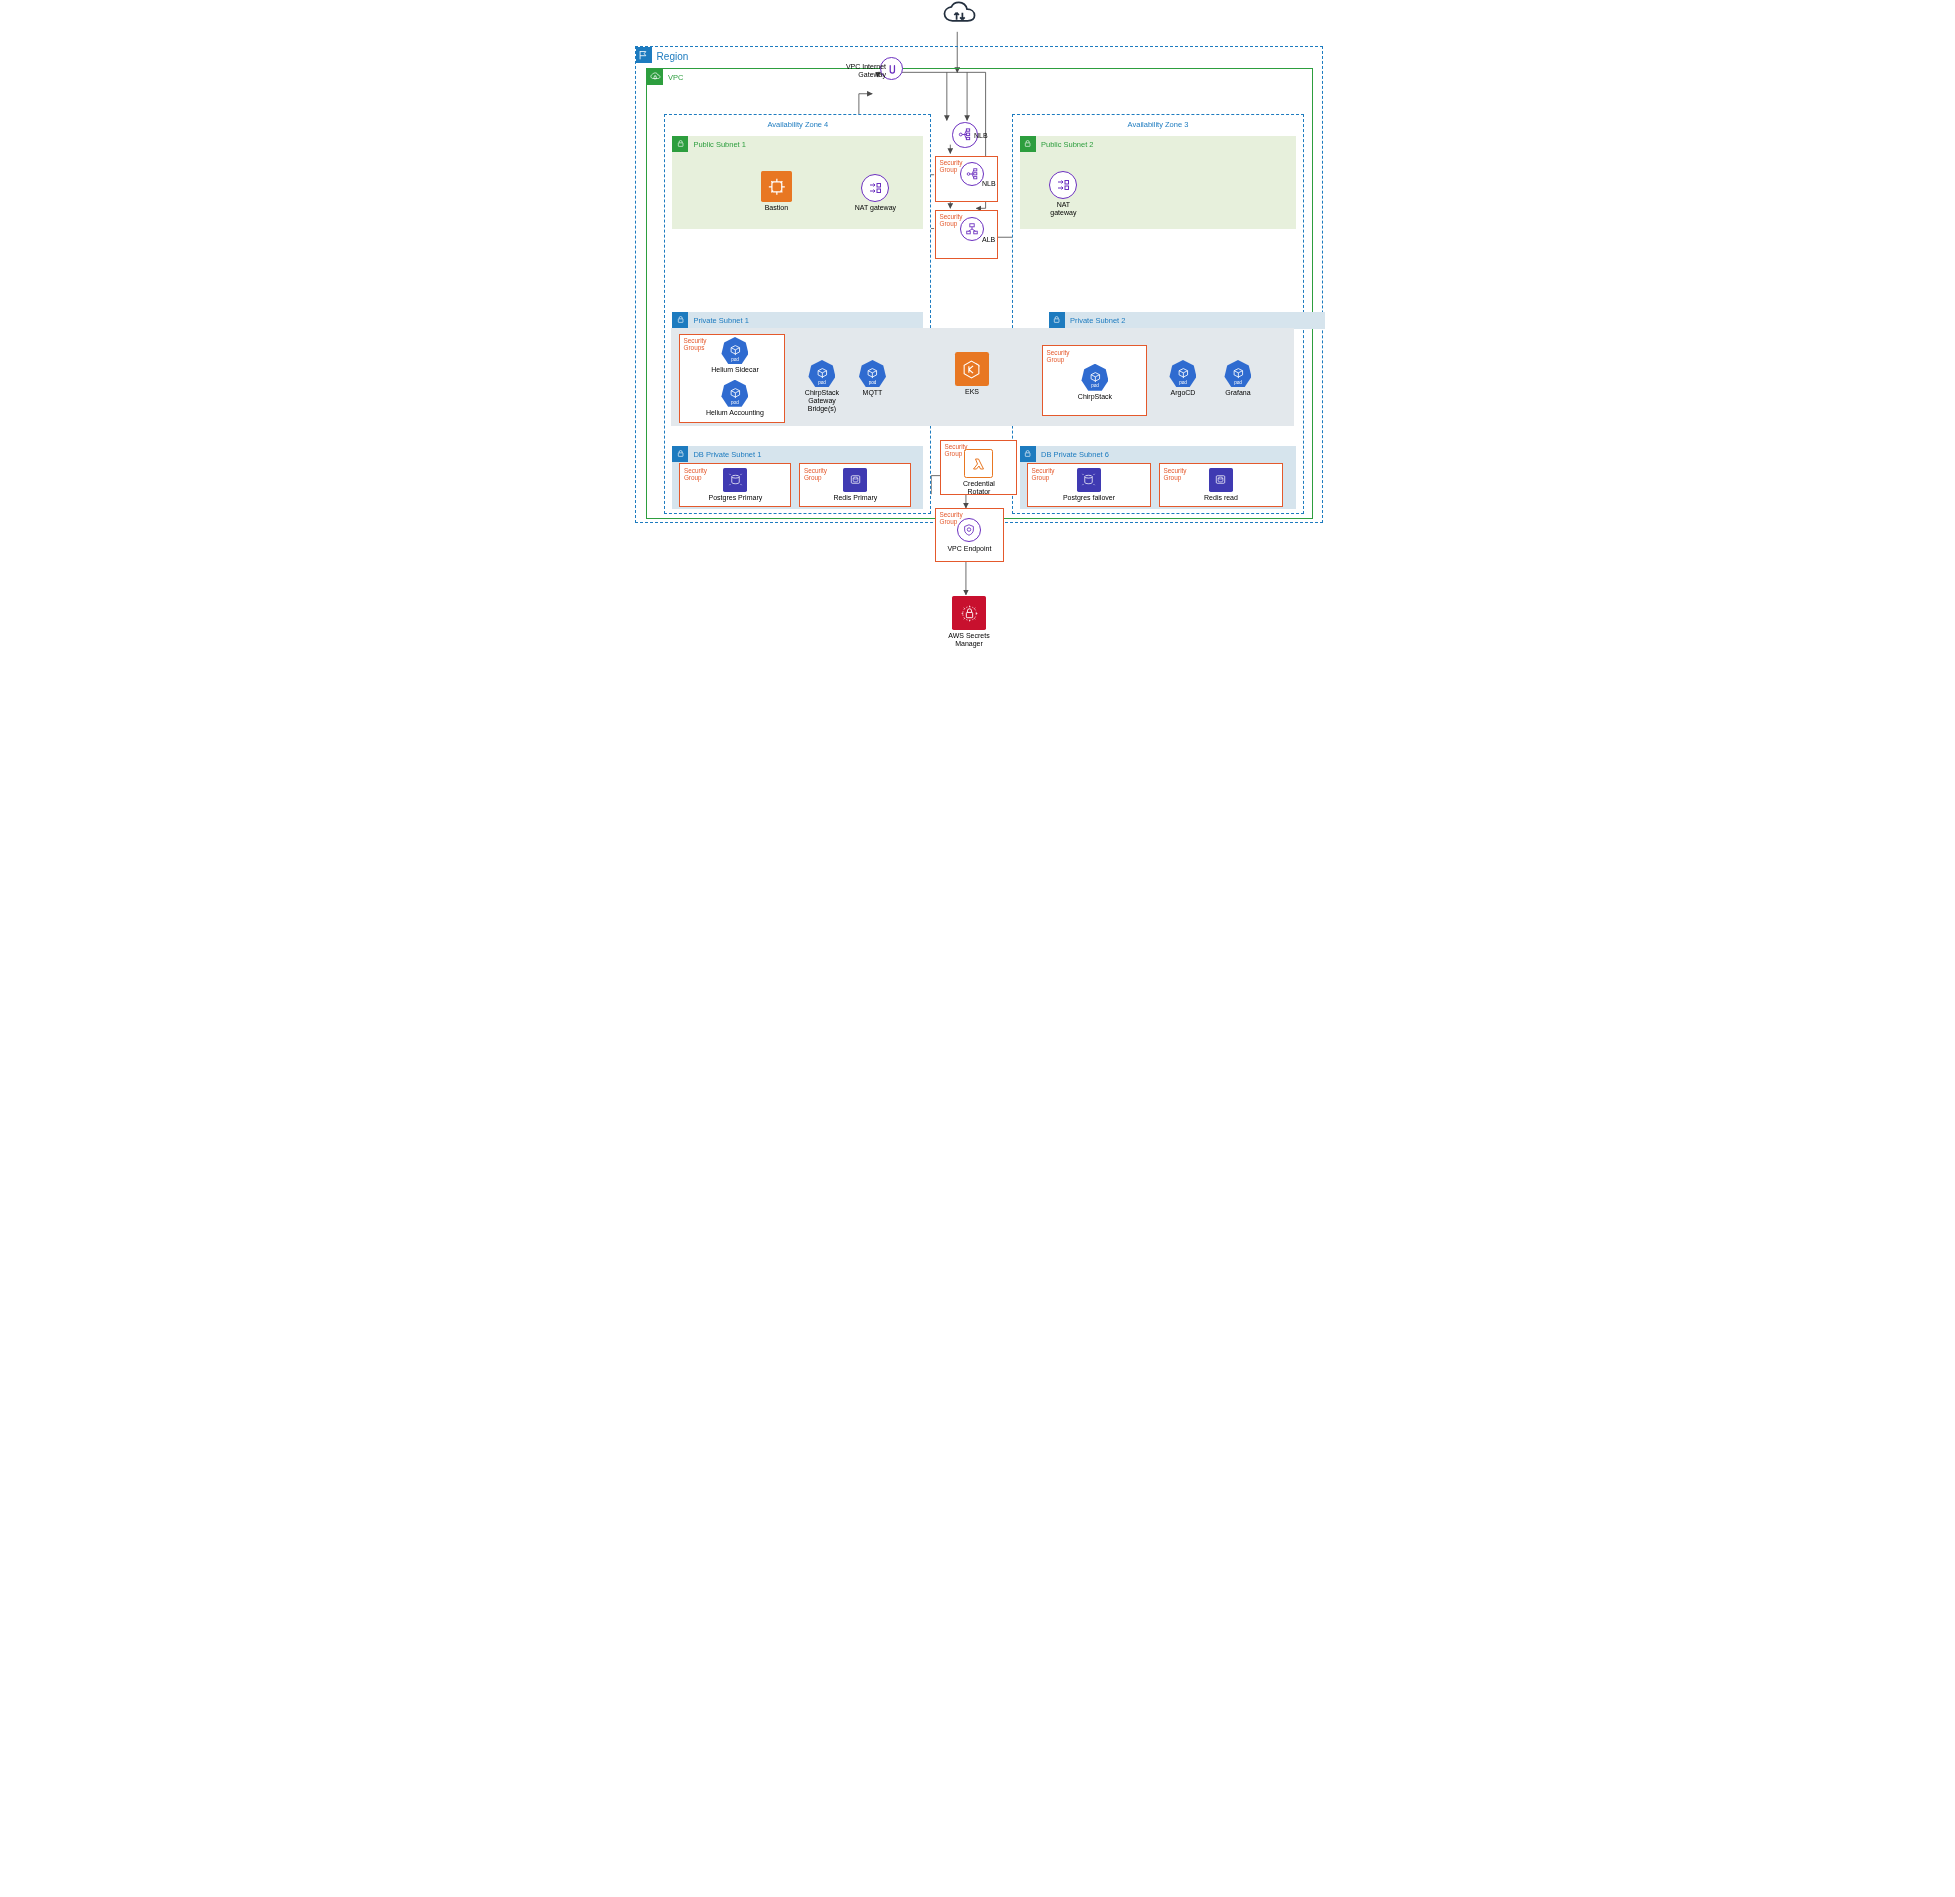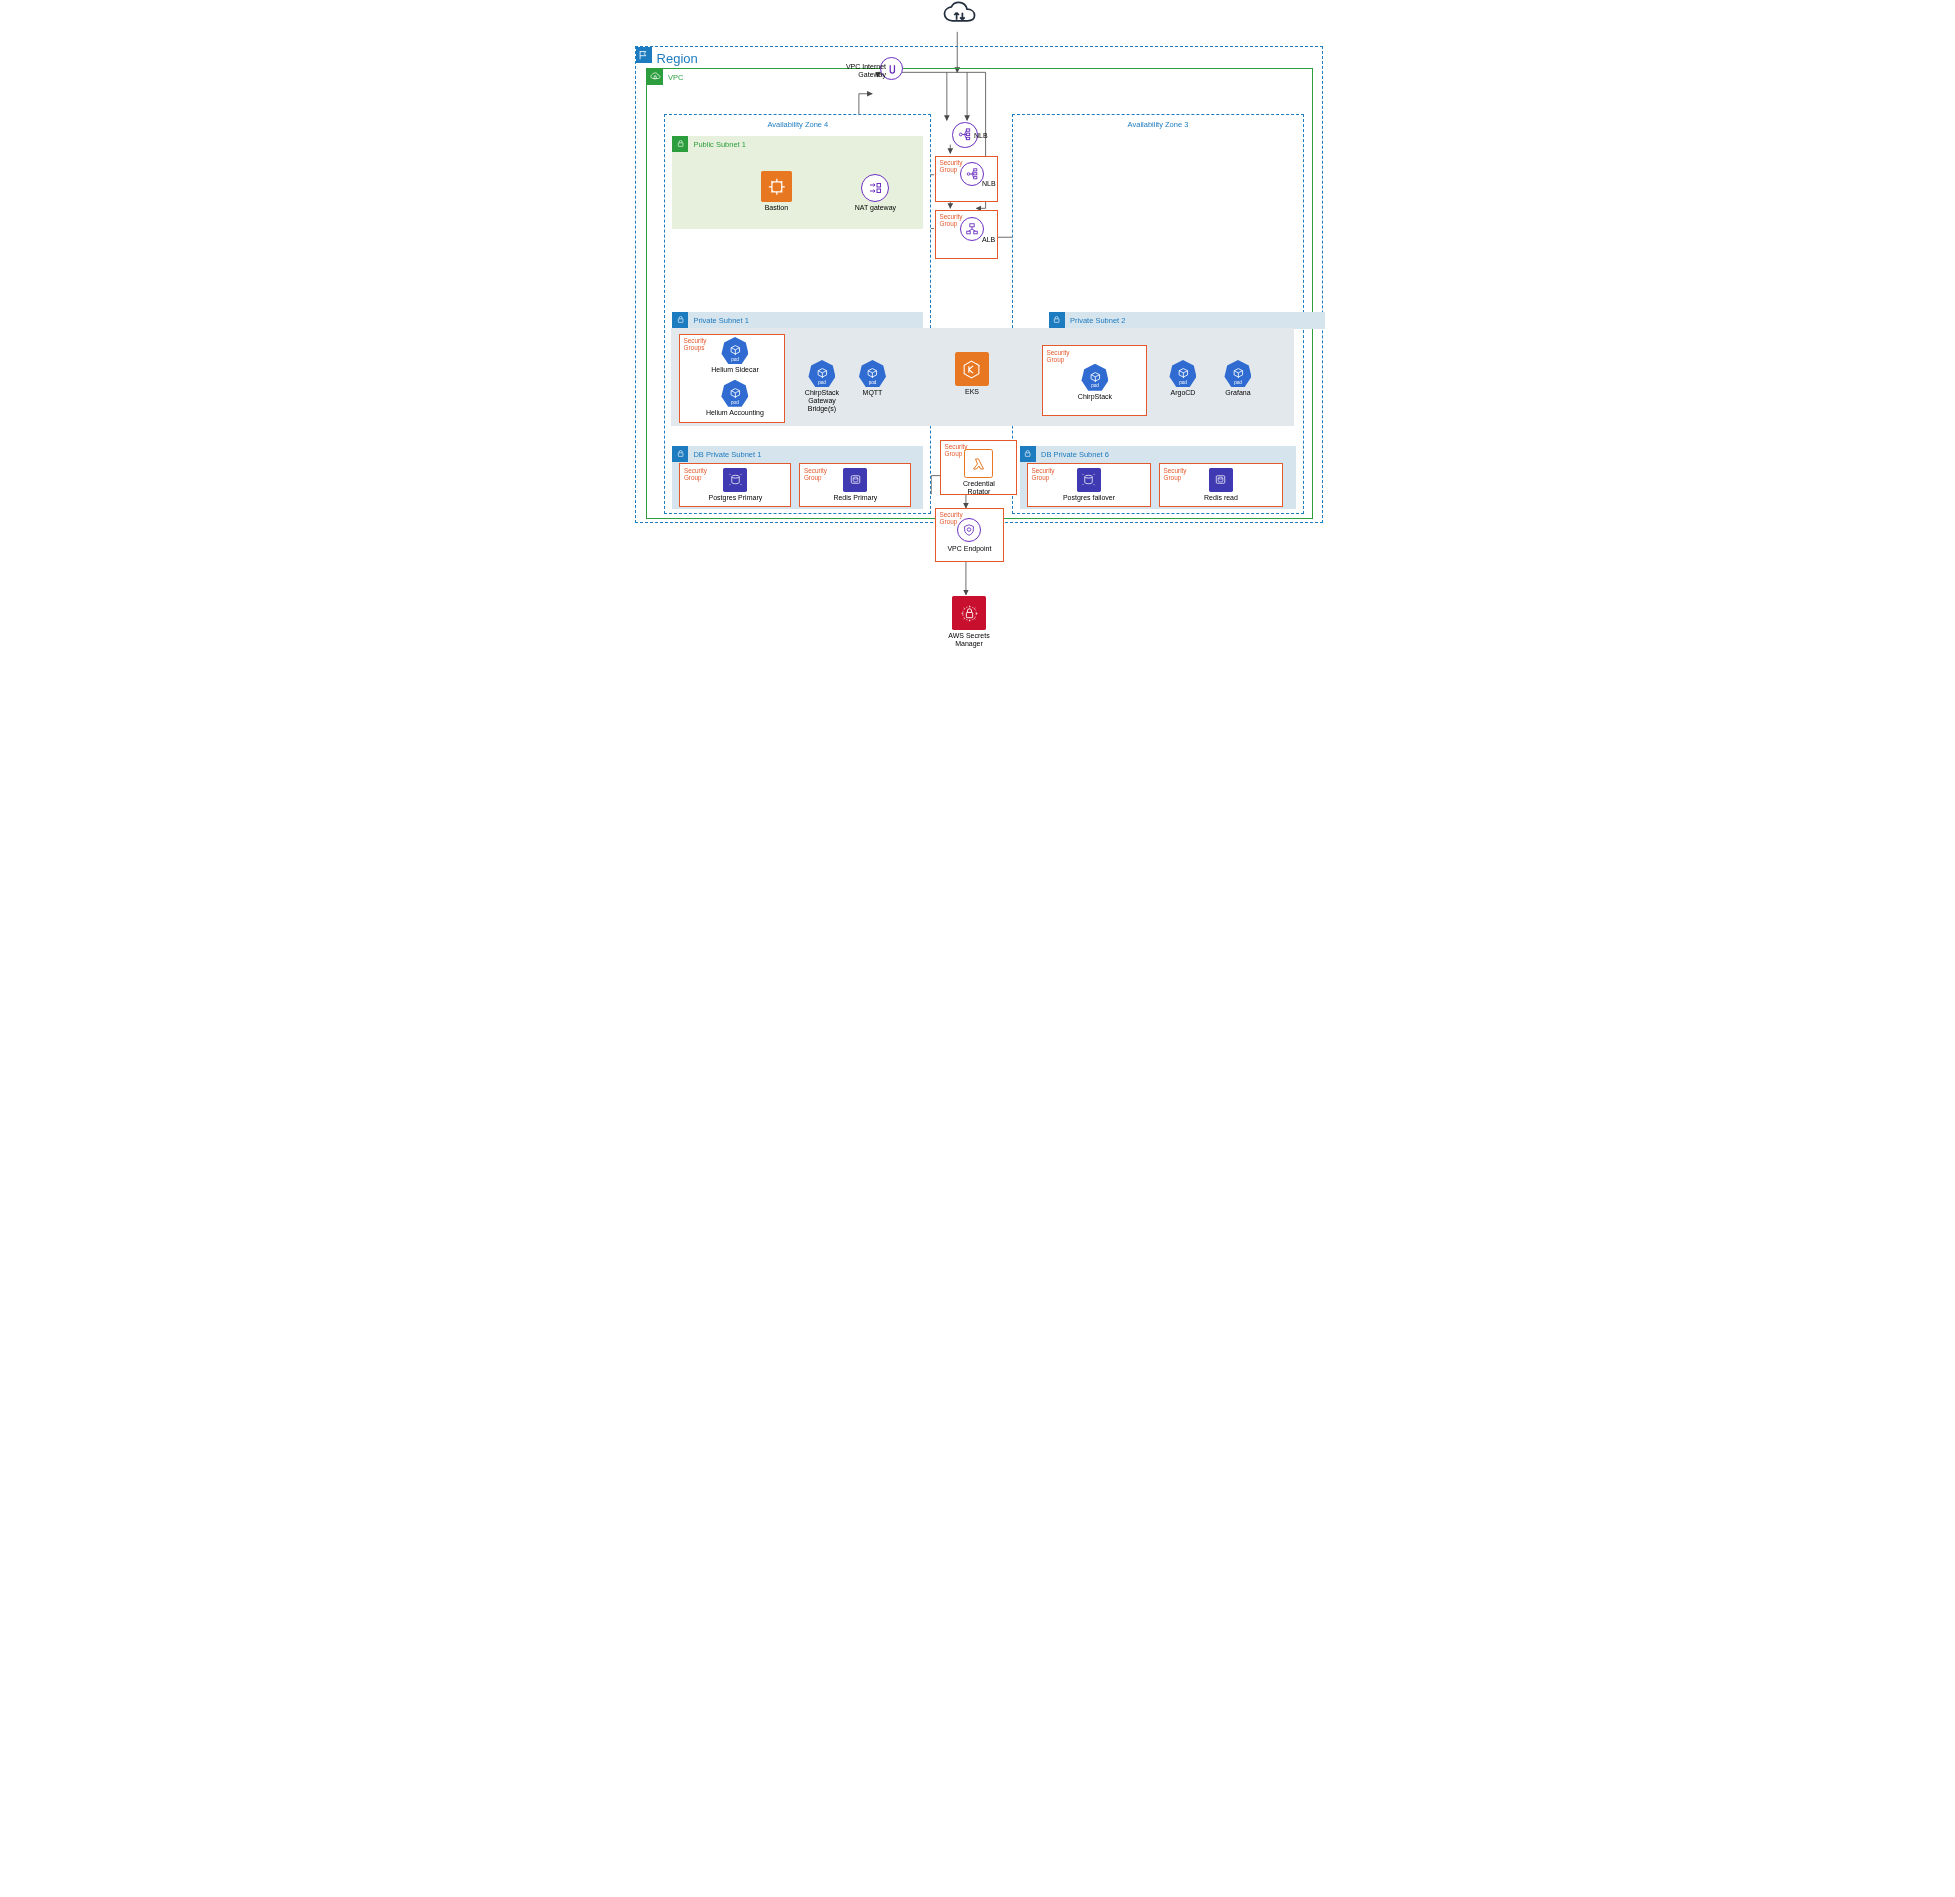--- a/index.html
+++ b/index.html
@@ -34,7 +34,7 @@
     position: absolute;
     left: 21px; top: 3.5px;
     color: #1d7bbf;
-    font-size: 13px;
+    font-size: 10px;
   }
 
   .vpc {

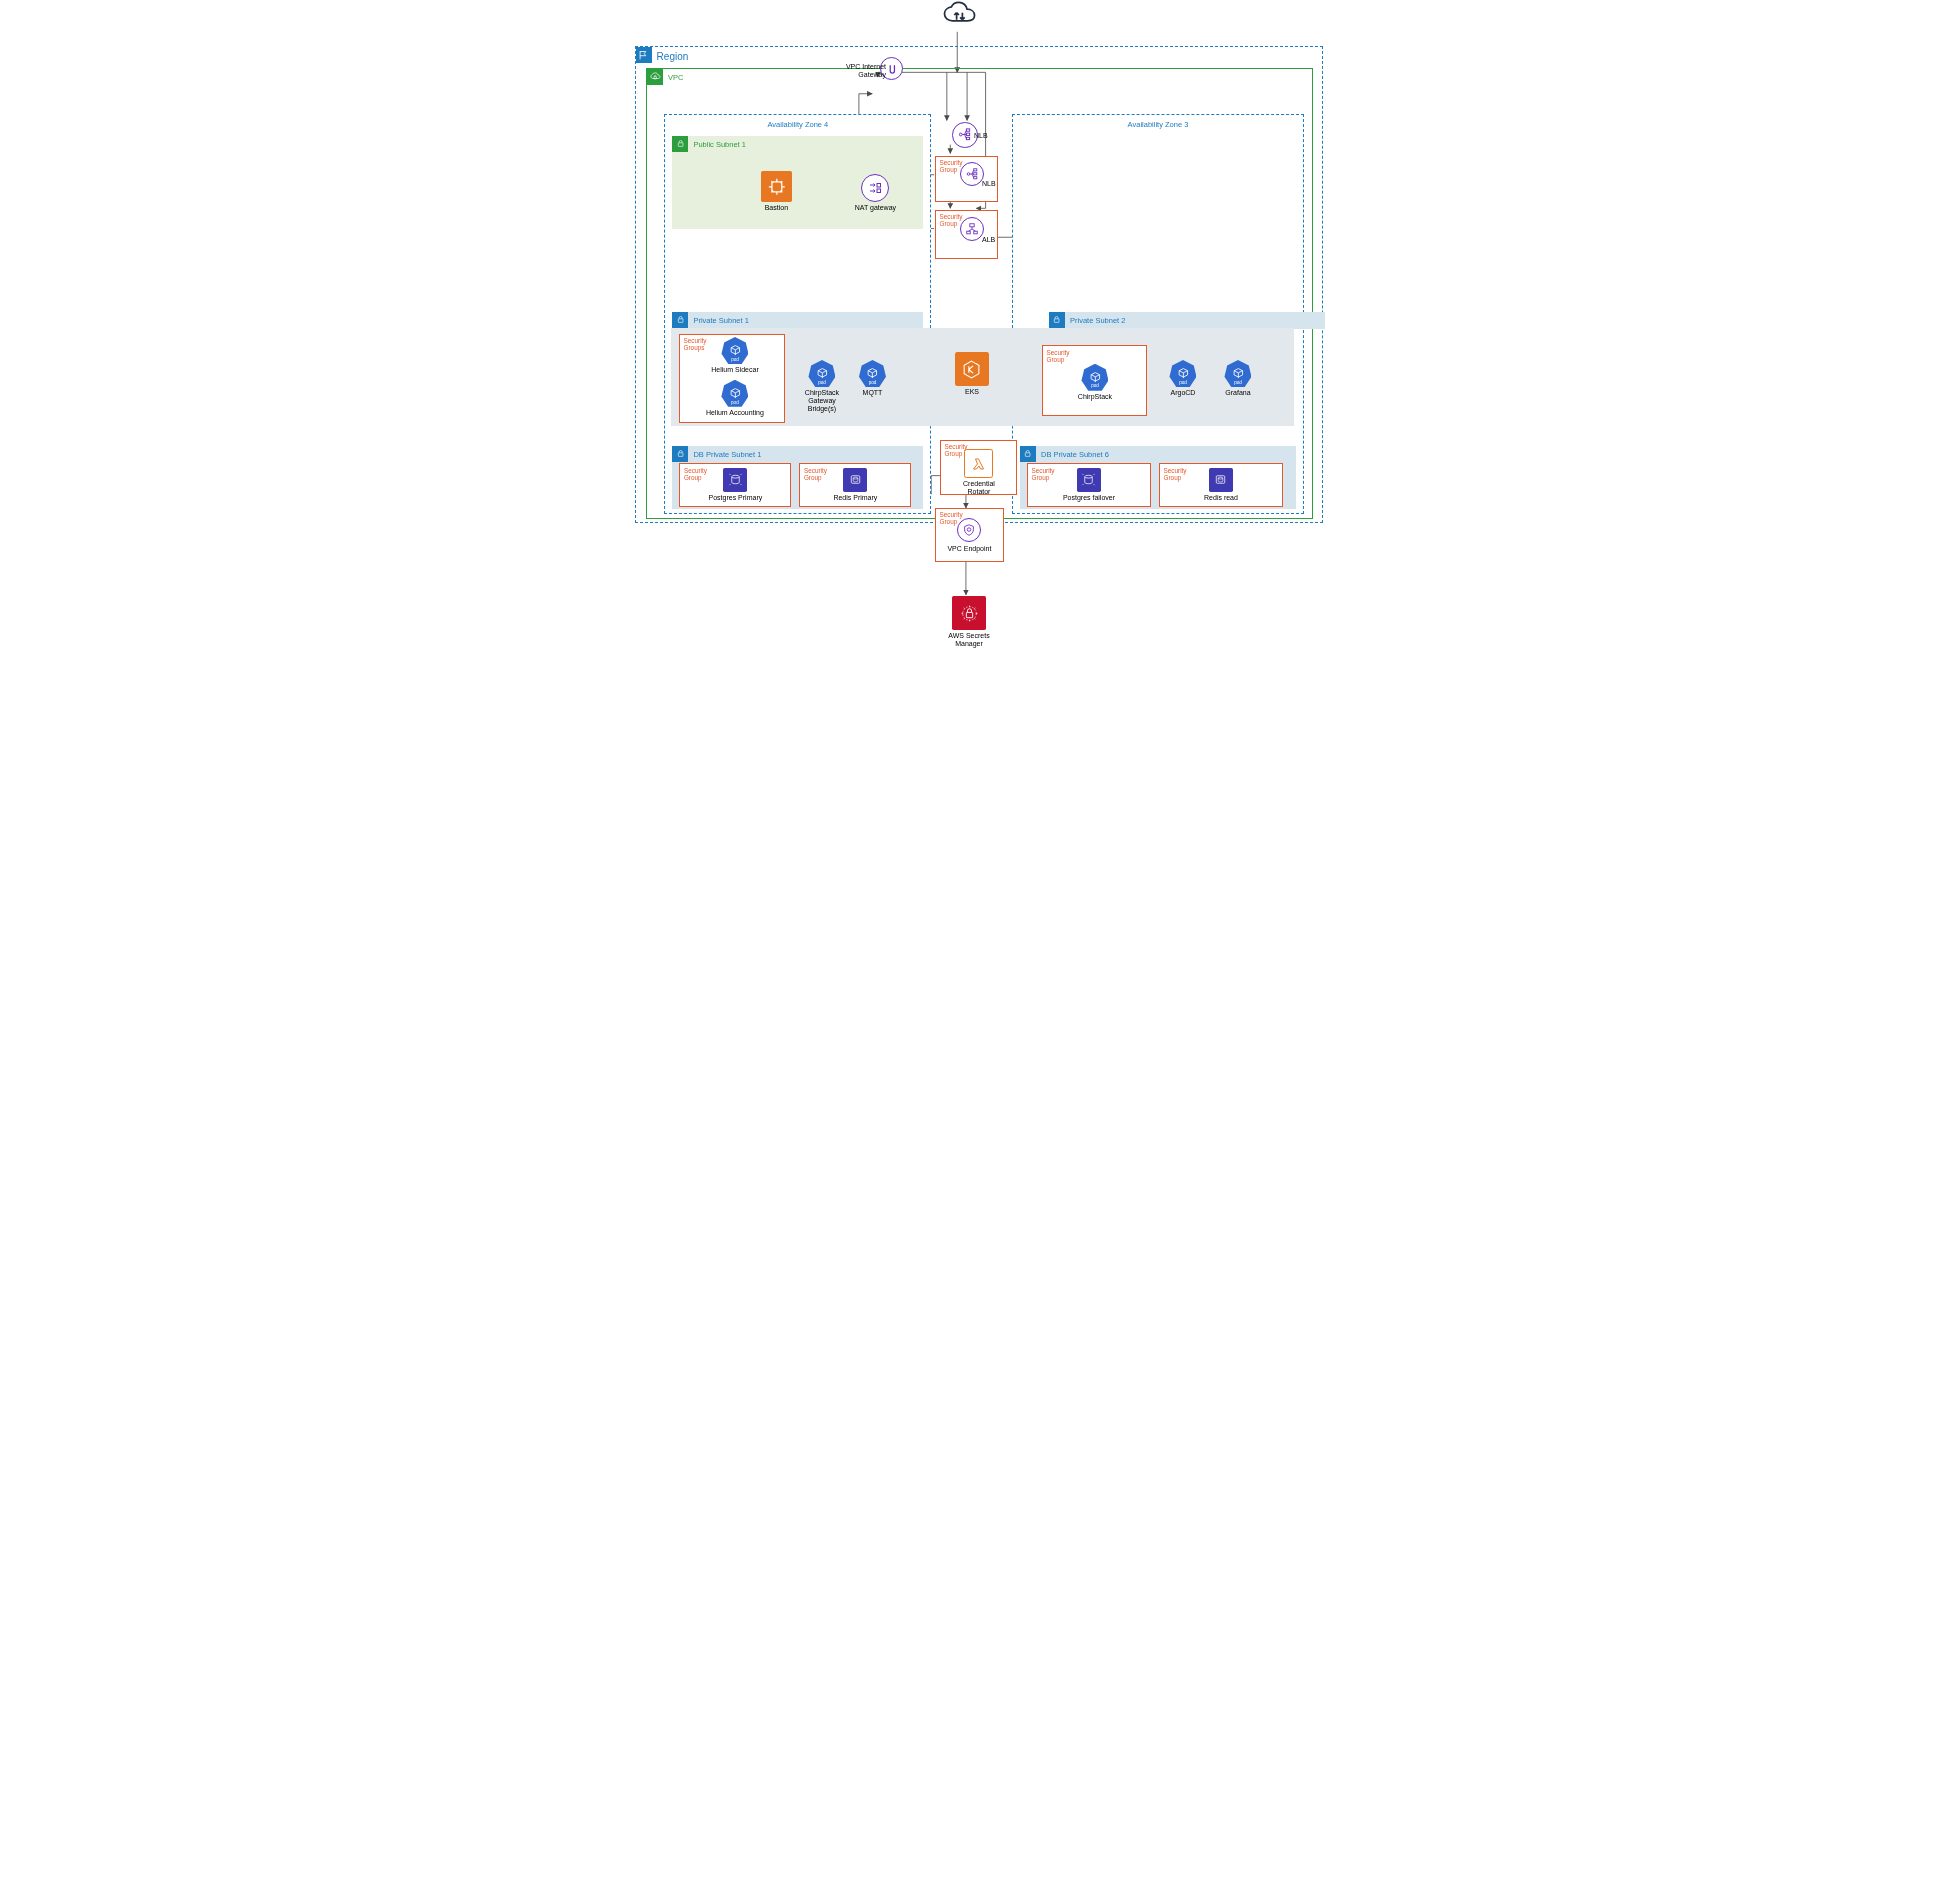--- a/index.html
+++ b/index.html
@@ -353,6 +353,26 @@
       <div class="az" style="left:365px; top:45px; width:290px; height:398px;">
         <div class="az-label">Availability Zone 3</div>
 
+        <div class="subnet-public" style="left:7px; top:21px; width:276px; height:93px;">
+          <div class="subnet-tab tab-green">
+            <svg width="9.3" height="9.3" viewBox="0 0 24 24">
+                <rect x="6" y="10" width="12" height="9" rx="1" fill="none" stroke="#fff" stroke-width="1.6"></rect>
+                <path d="M8 10V8a4 4 0 0 1 8 0v2" fill="none" stroke="#fff" stroke-width="1.6"></path>
+              </svg>
+          </div>
+          <div class="subnet-label lbl-green">Public Subnet 2</div>
+          <div class="icon-box" style="left:17.4px; top:35px; width:52px;">
+            <span class="glyph circle" style="width:28px;height:28px;">
+              <svg width="16" height="16" viewBox="0 0 32 32">
+                  <path d="M6 10h10l-3-3m3 3-3 3M6 22h10l-3-3m3 3-3 3" stroke="#6b2fbf" stroke-width="2" fill="none"></path>
+                  <rect x="20" y="7" width="7" height="7" fill="none" stroke="#6b2fbf" stroke-width="2"></rect>
+                  <rect x="20" y="18" width="7" height="7" fill="none" stroke="#6b2fbf" stroke-width="2"></rect>
+                </svg>
+            </span>
+            <div class="caption" style="white-space:pre;">NAT
+gateway</div>
+          </div>
+        </div>
 
         <div class="subnet-private" style="left:7px; top:197px; width:276px; height:17.4px;margin-left:29px;">
           <div class="subnet-tab tab-blue">

